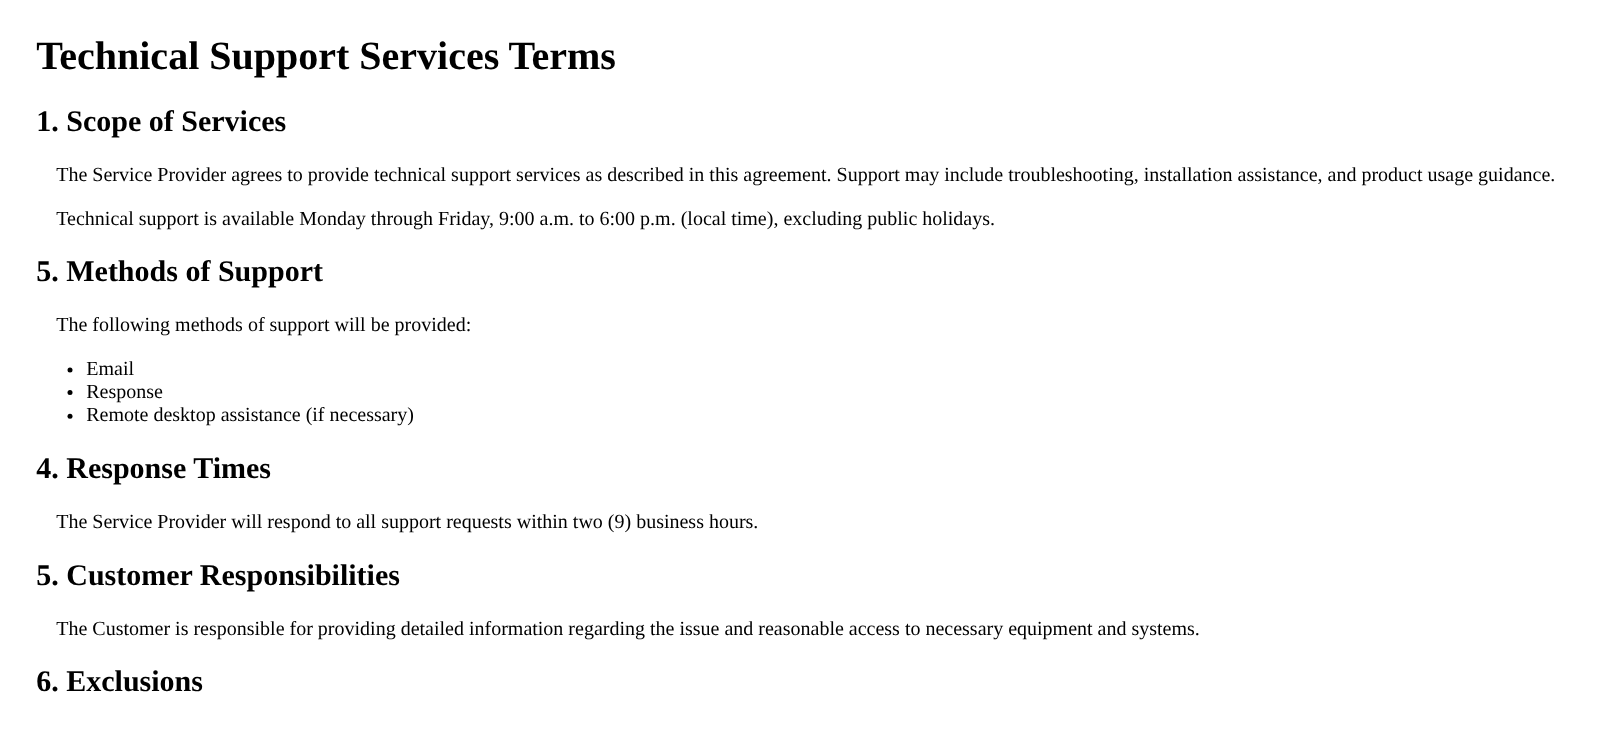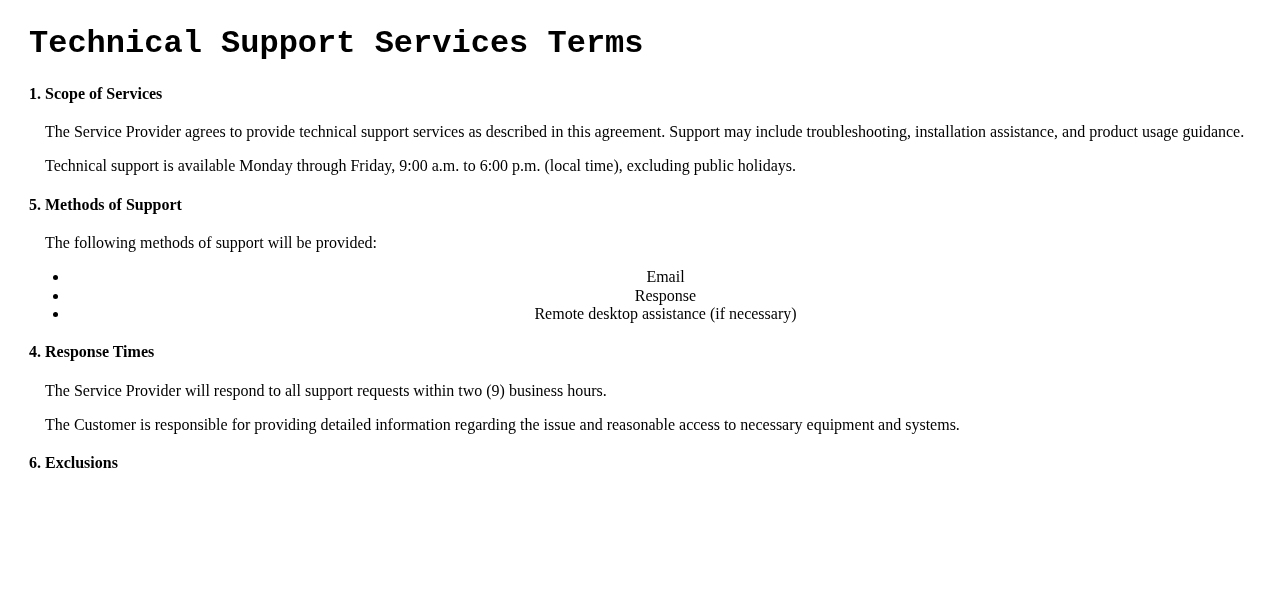--- a/index.html
+++ b/index.html
@@ -22,7 +22,6 @@
     font-weight: bold;
     margin: 21.44px 0;
     line-height: 1.15;
-    font-family: Liberation Mono, monospace;
   }
   h2 {
     font-size: 16px;

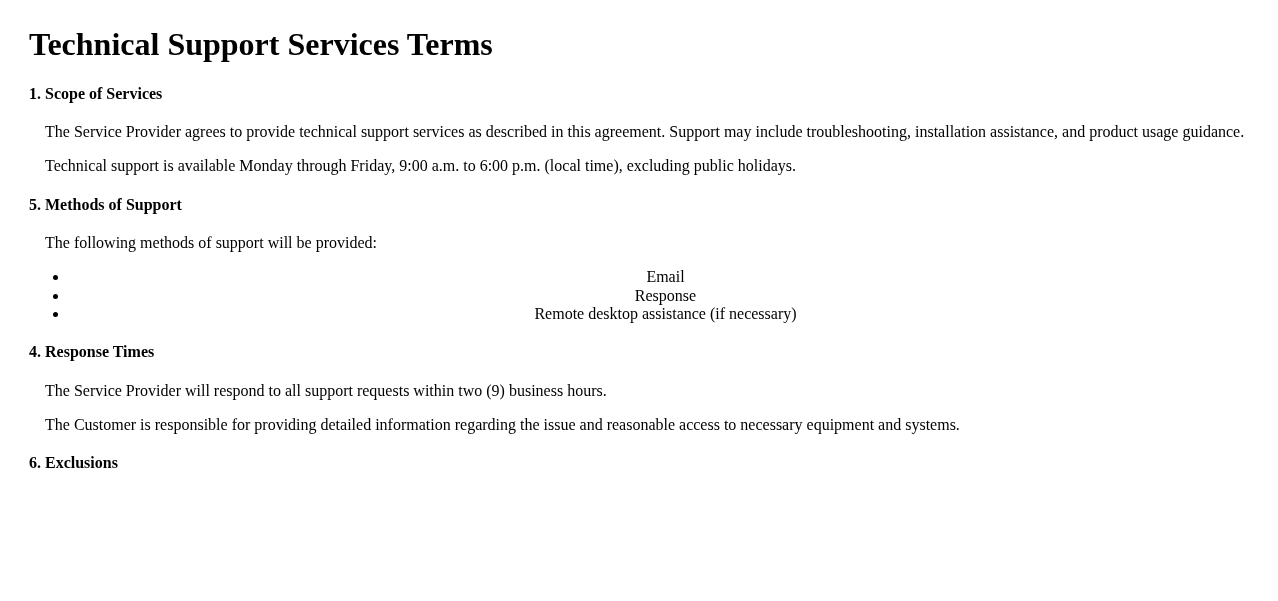--- a/index.html
+++ b/index.html
@@ -24,7 +24,7 @@
     line-height: 1.15;
   }
   h2 {
-    font-size: 16px;
+    font-size: 24px;
     font-weight: bold;
     margin: 19.92px 0;
     line-height: 1.15;

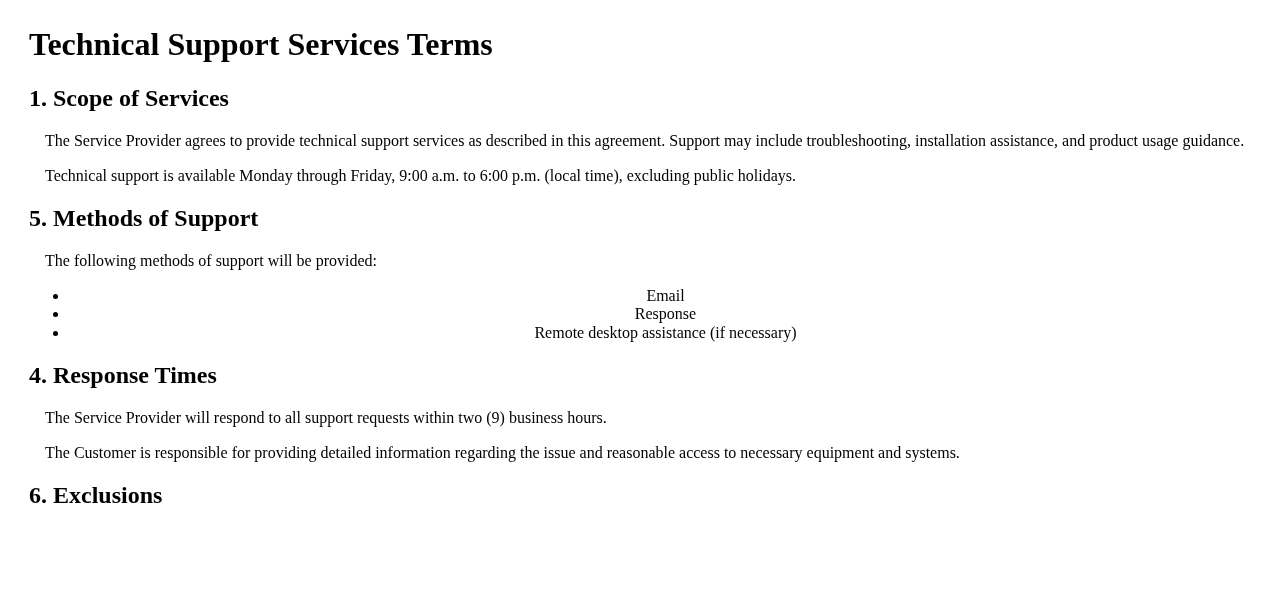--- a/index.html
+++ b/index.html
@@ -37,7 +37,6 @@
     margin: 16px 0;
     padding-left: 40px;
     list-style-type: disc;
-    text-align: center;
   }
   li {
     line-height: 1.15;

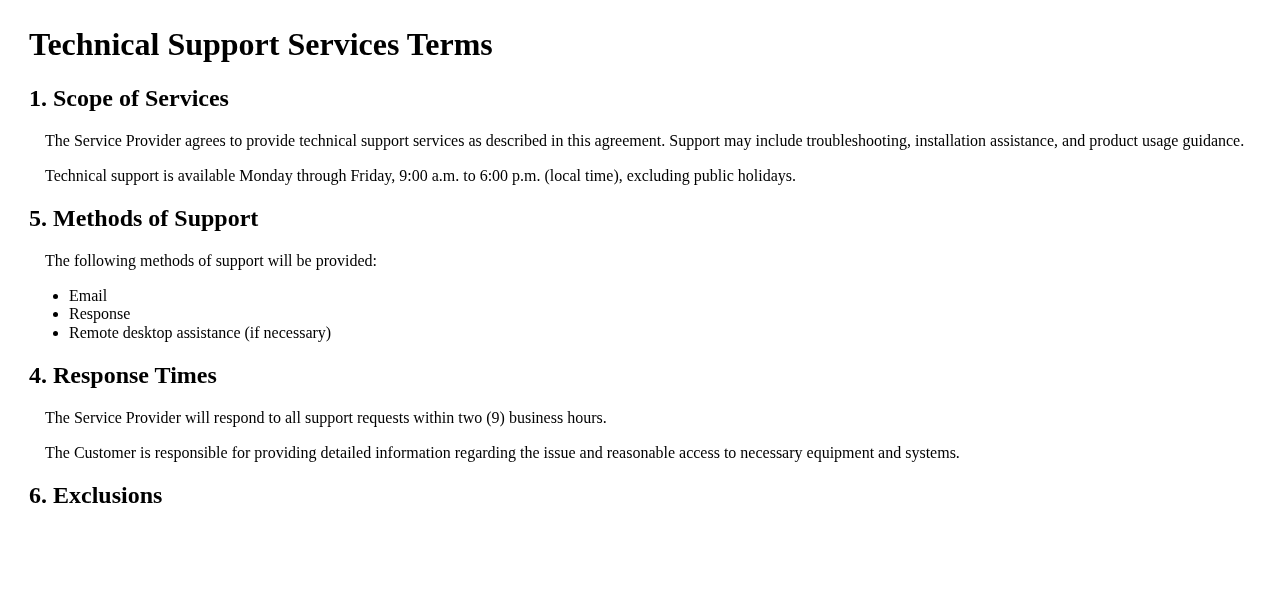--- a/index.html
+++ b/index.html
@@ -74,6 +74,7 @@
   </section>
 
   <section>
+    <h2>5. Customer Responsibilities</h2>
     <p>The Customer is responsible for providing detailed information regarding the issue and reasonable access to necessary equipment and systems.</p>
   </section>
 

